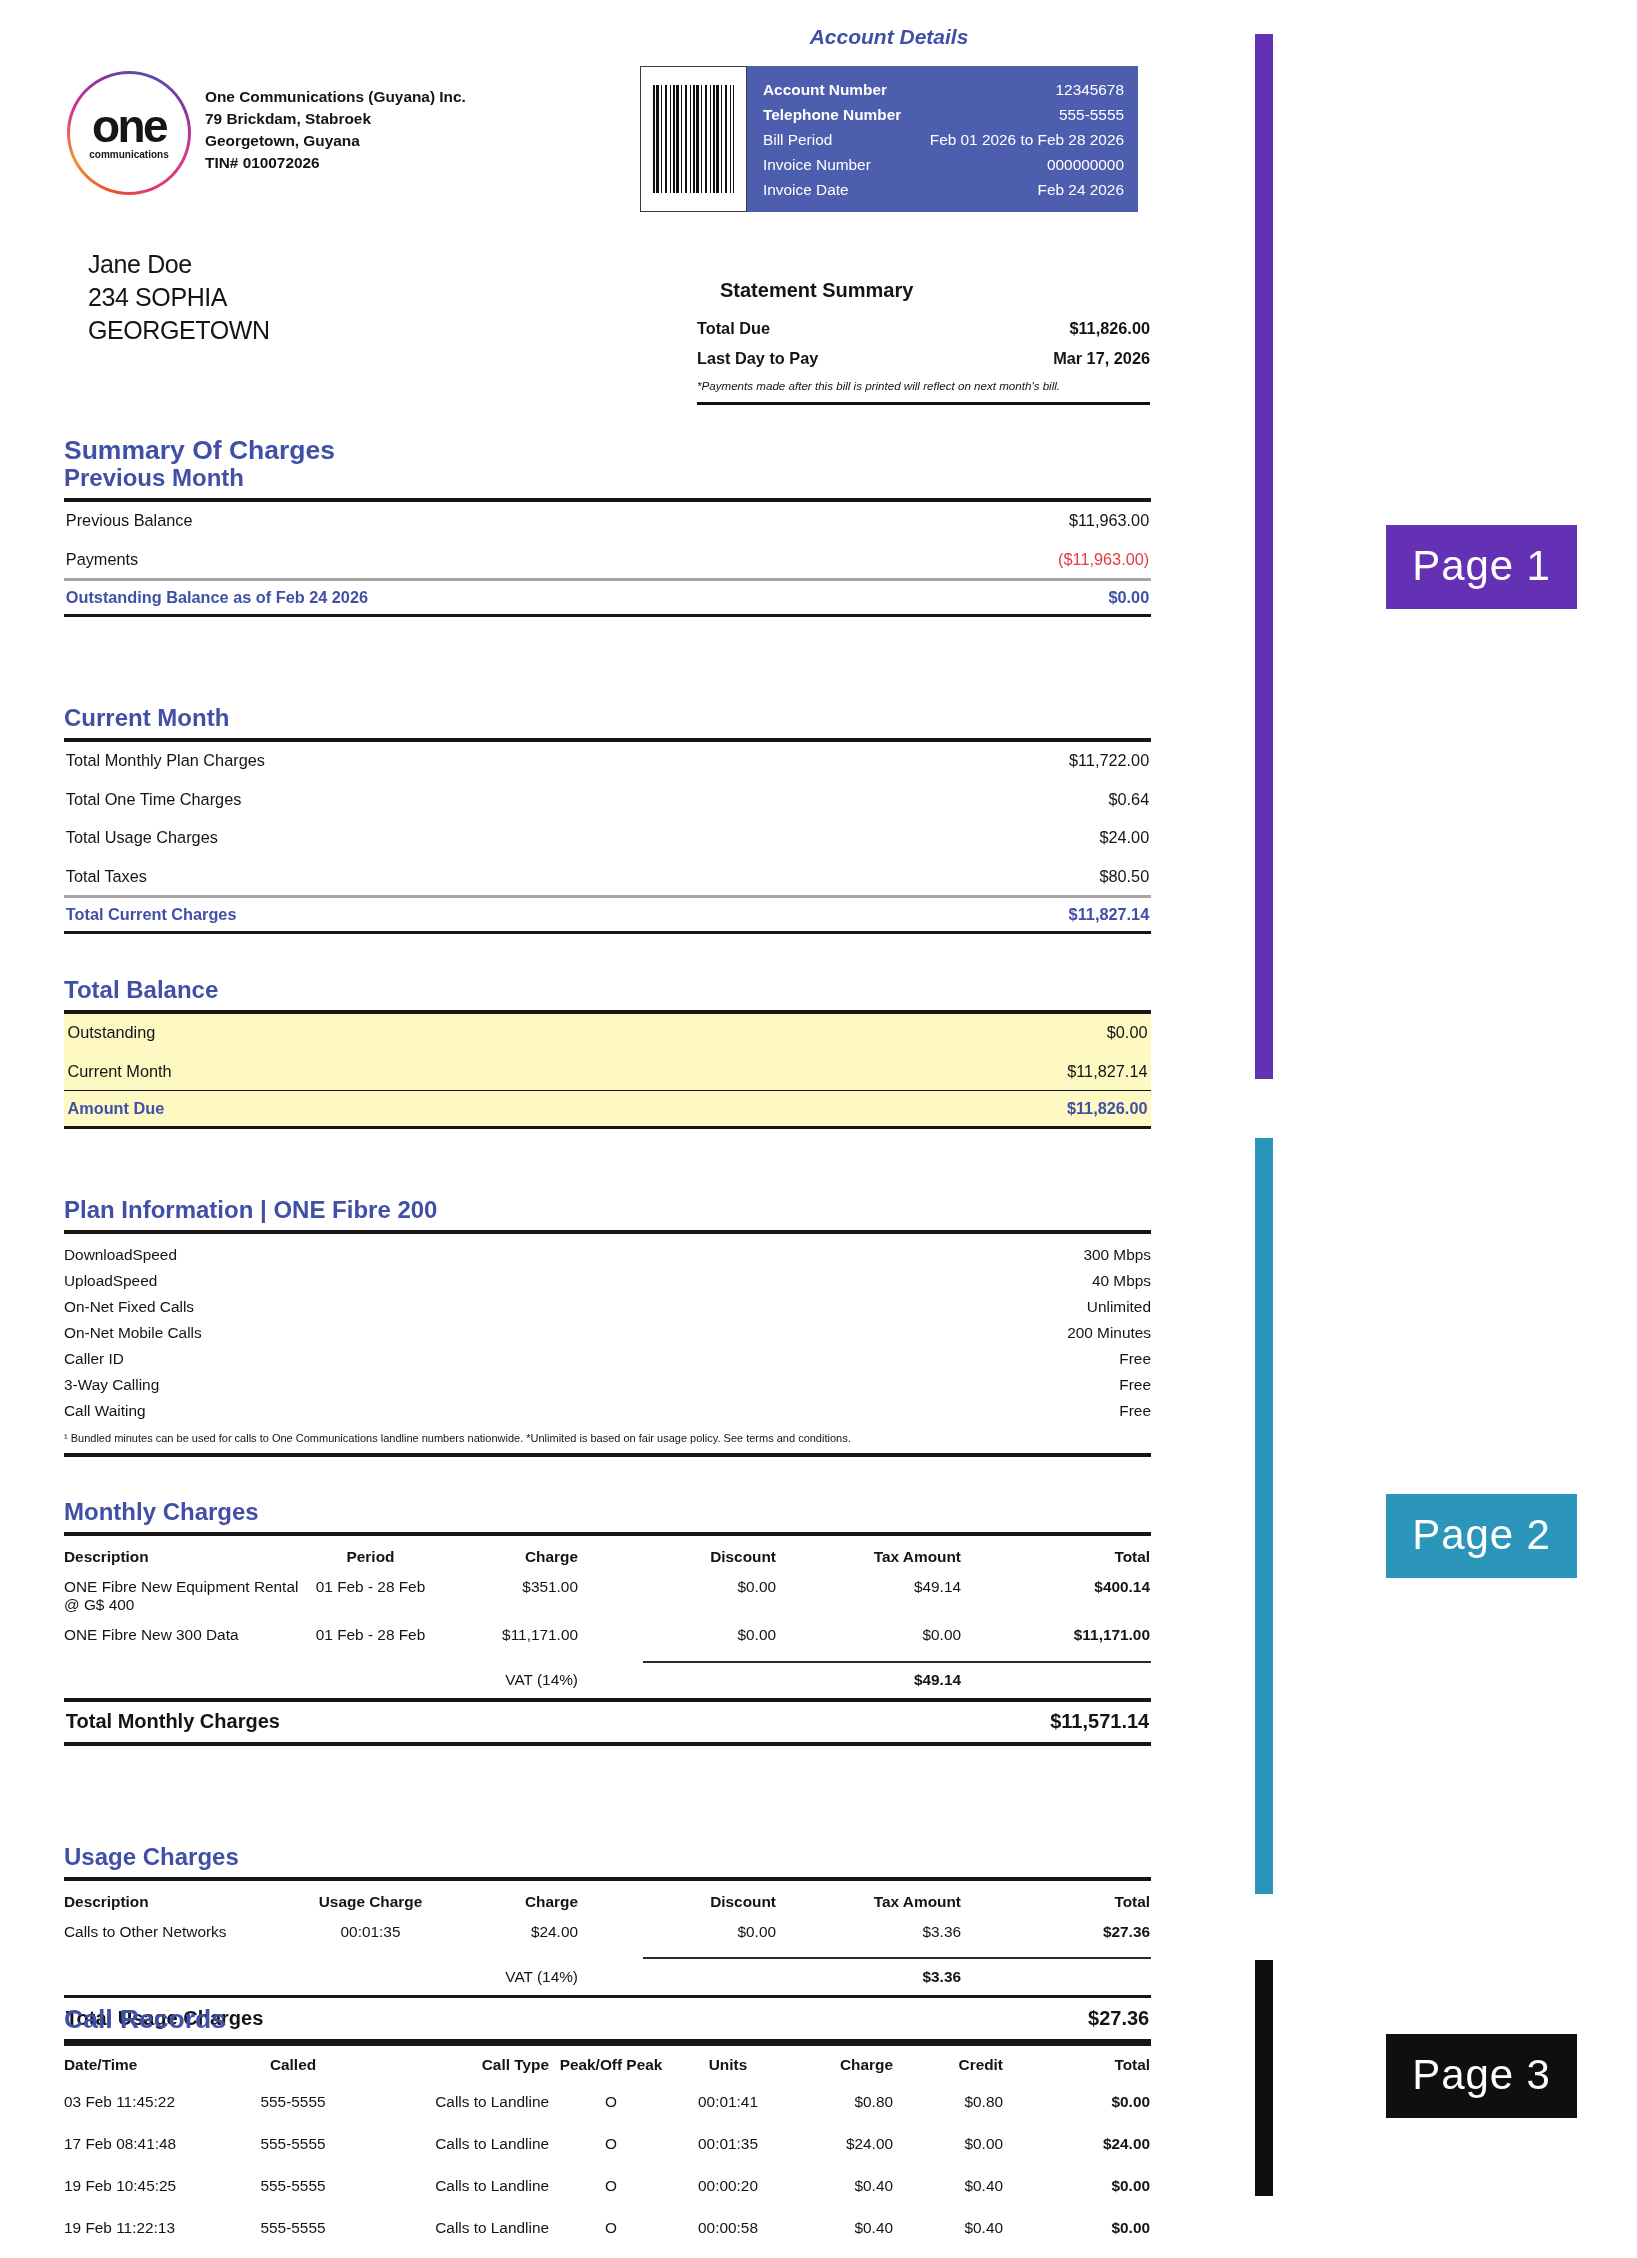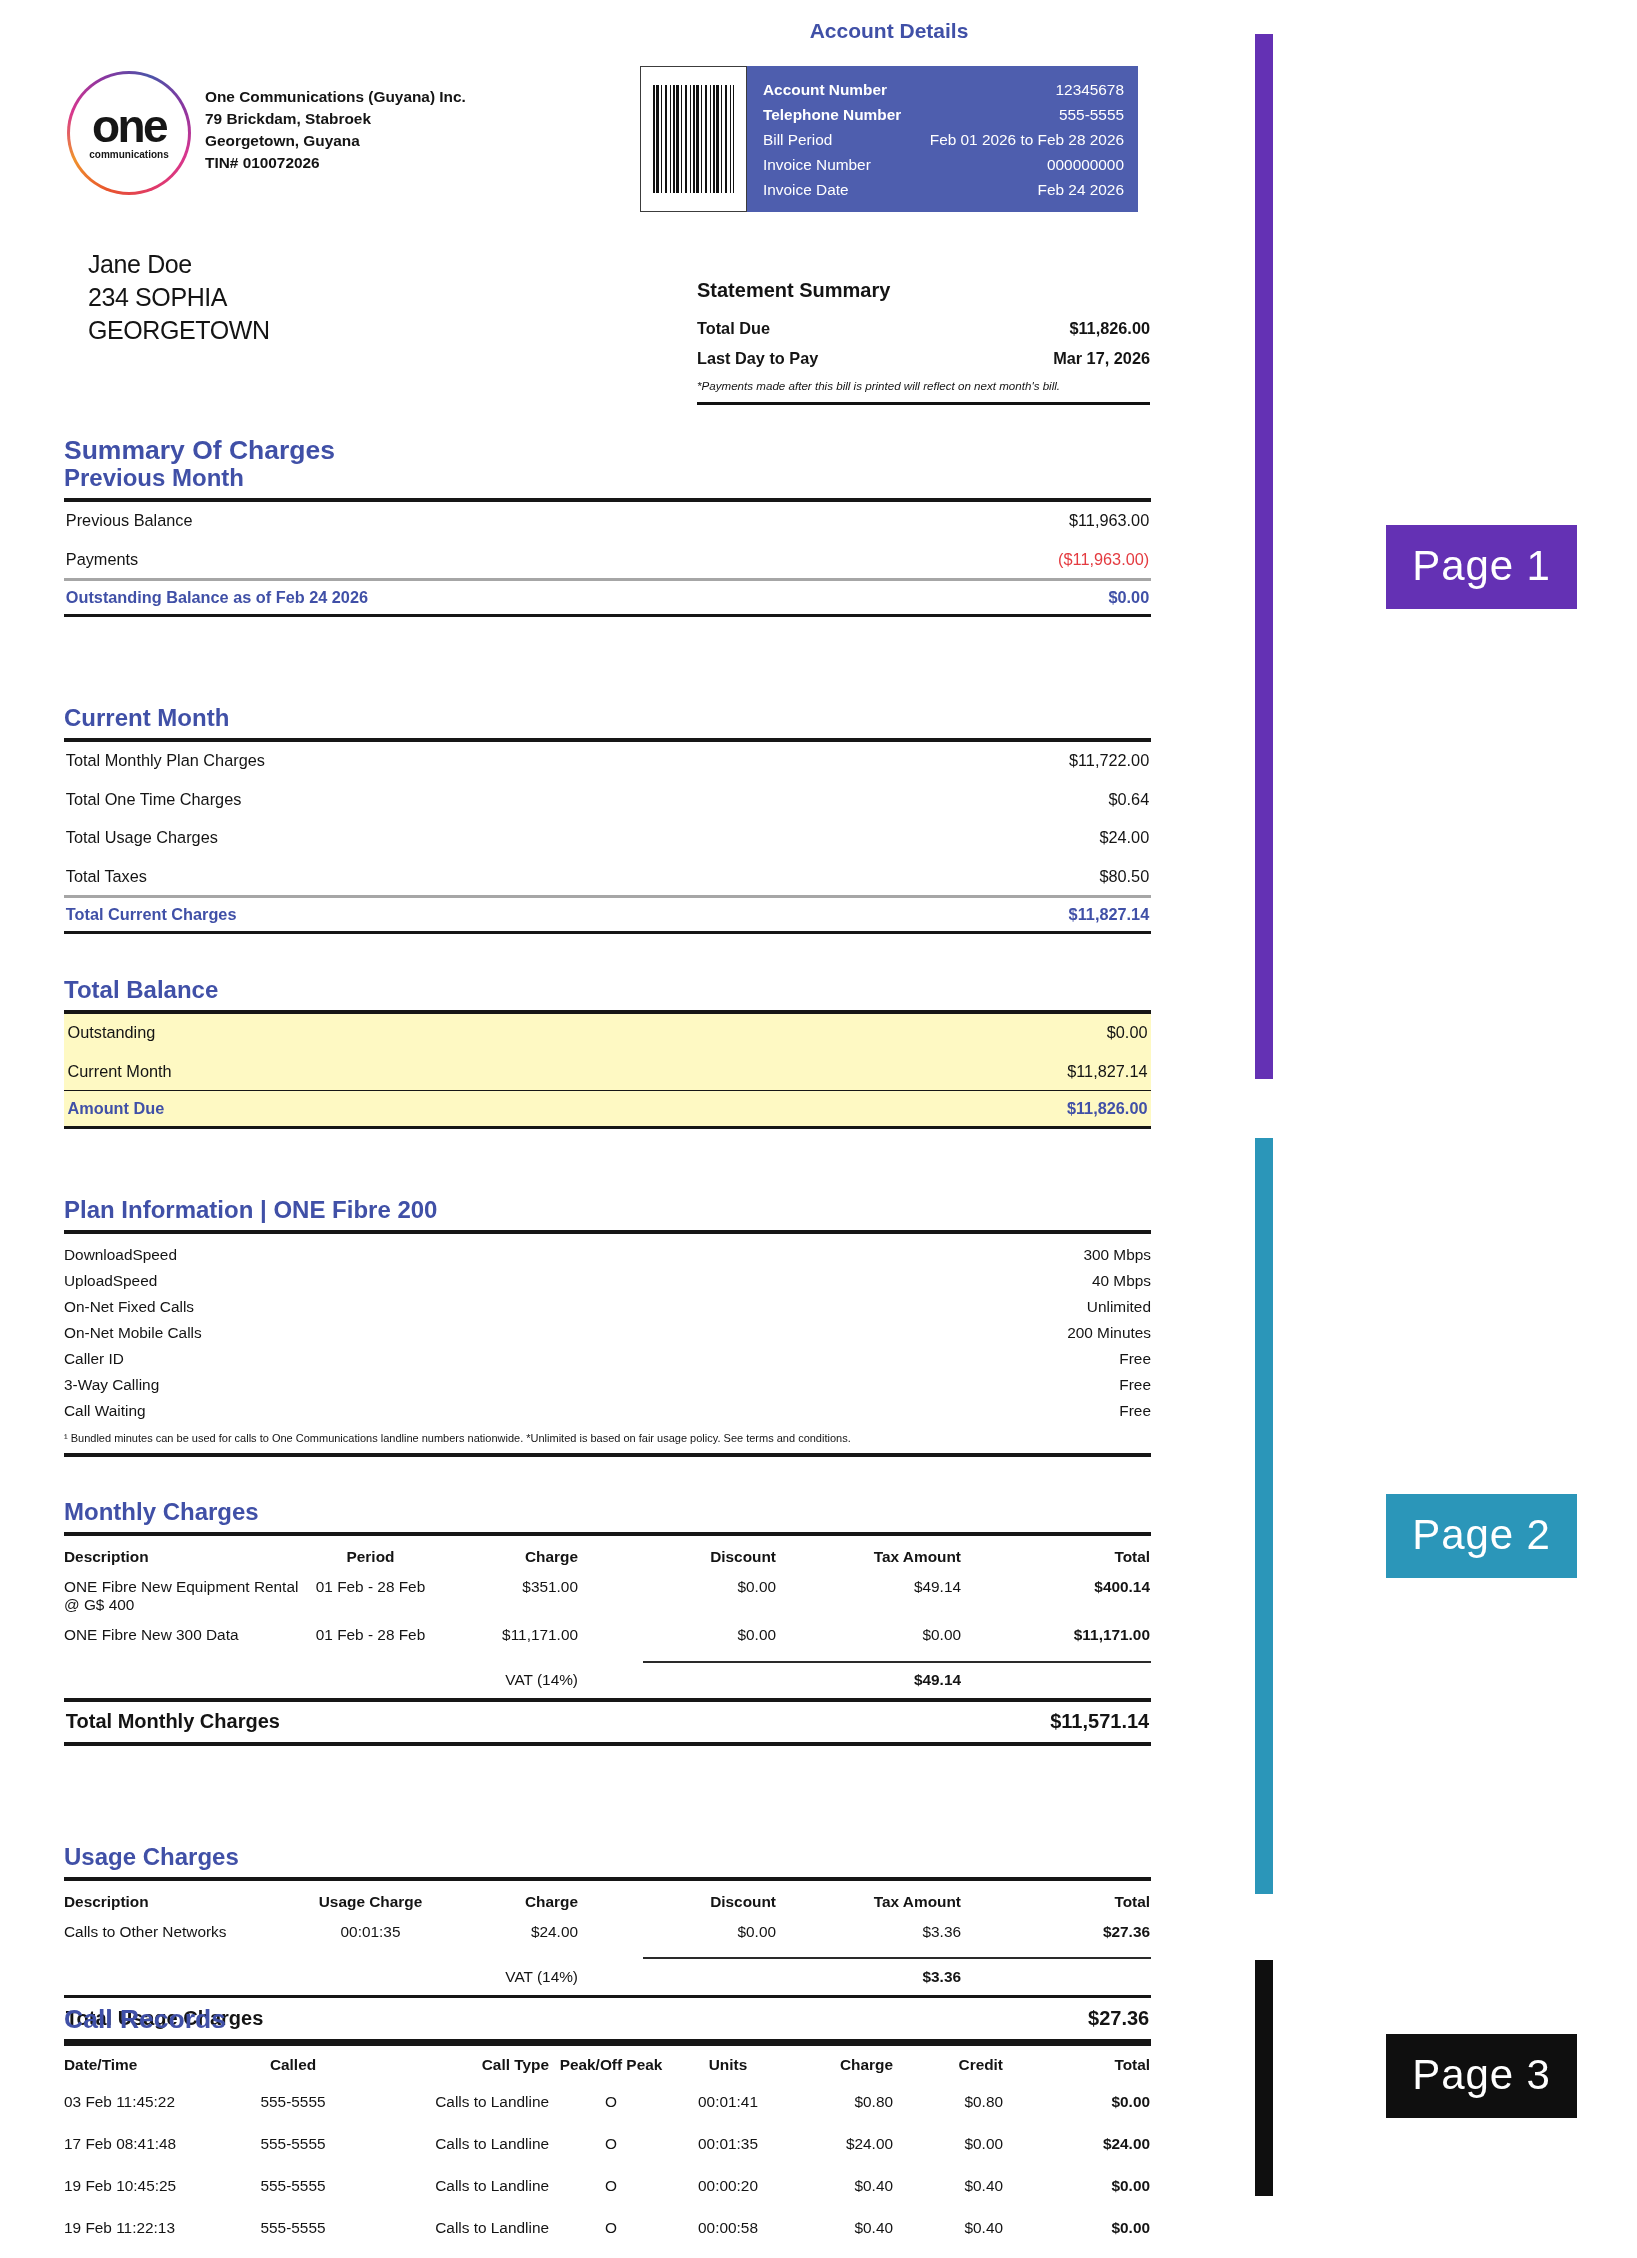--- a/index.html
+++ b/index.html
@@ -7,8 +7,8 @@
           font-family:"Liberation Sans",sans-serif;color:#141414;}
 
   
-  .acct-title{position:absolute;left:640px;top:19px;width:498px;text-align:center;
-              font-size:21px;font-weight:bold;color:#4050a7;}
+  .acct-title{position:absolute;left:640px;top:25px;width:498px;text-align:center;
+              font-size:21px;font-weight:bold;color:#4050a7;font-style:italic;}
   .logo{position:absolute;left:67px;top:71px;width:124px;height:124px;border-radius:50%;
         background:conic-gradient(from 20deg,#4b54a8,#8a35a0,#d7368f,#e0396b,#e8542c,#f0932e,#d7368f,#8a35a0,#4b54a8);
         display:flex;align-items:center;justify-content:center;}

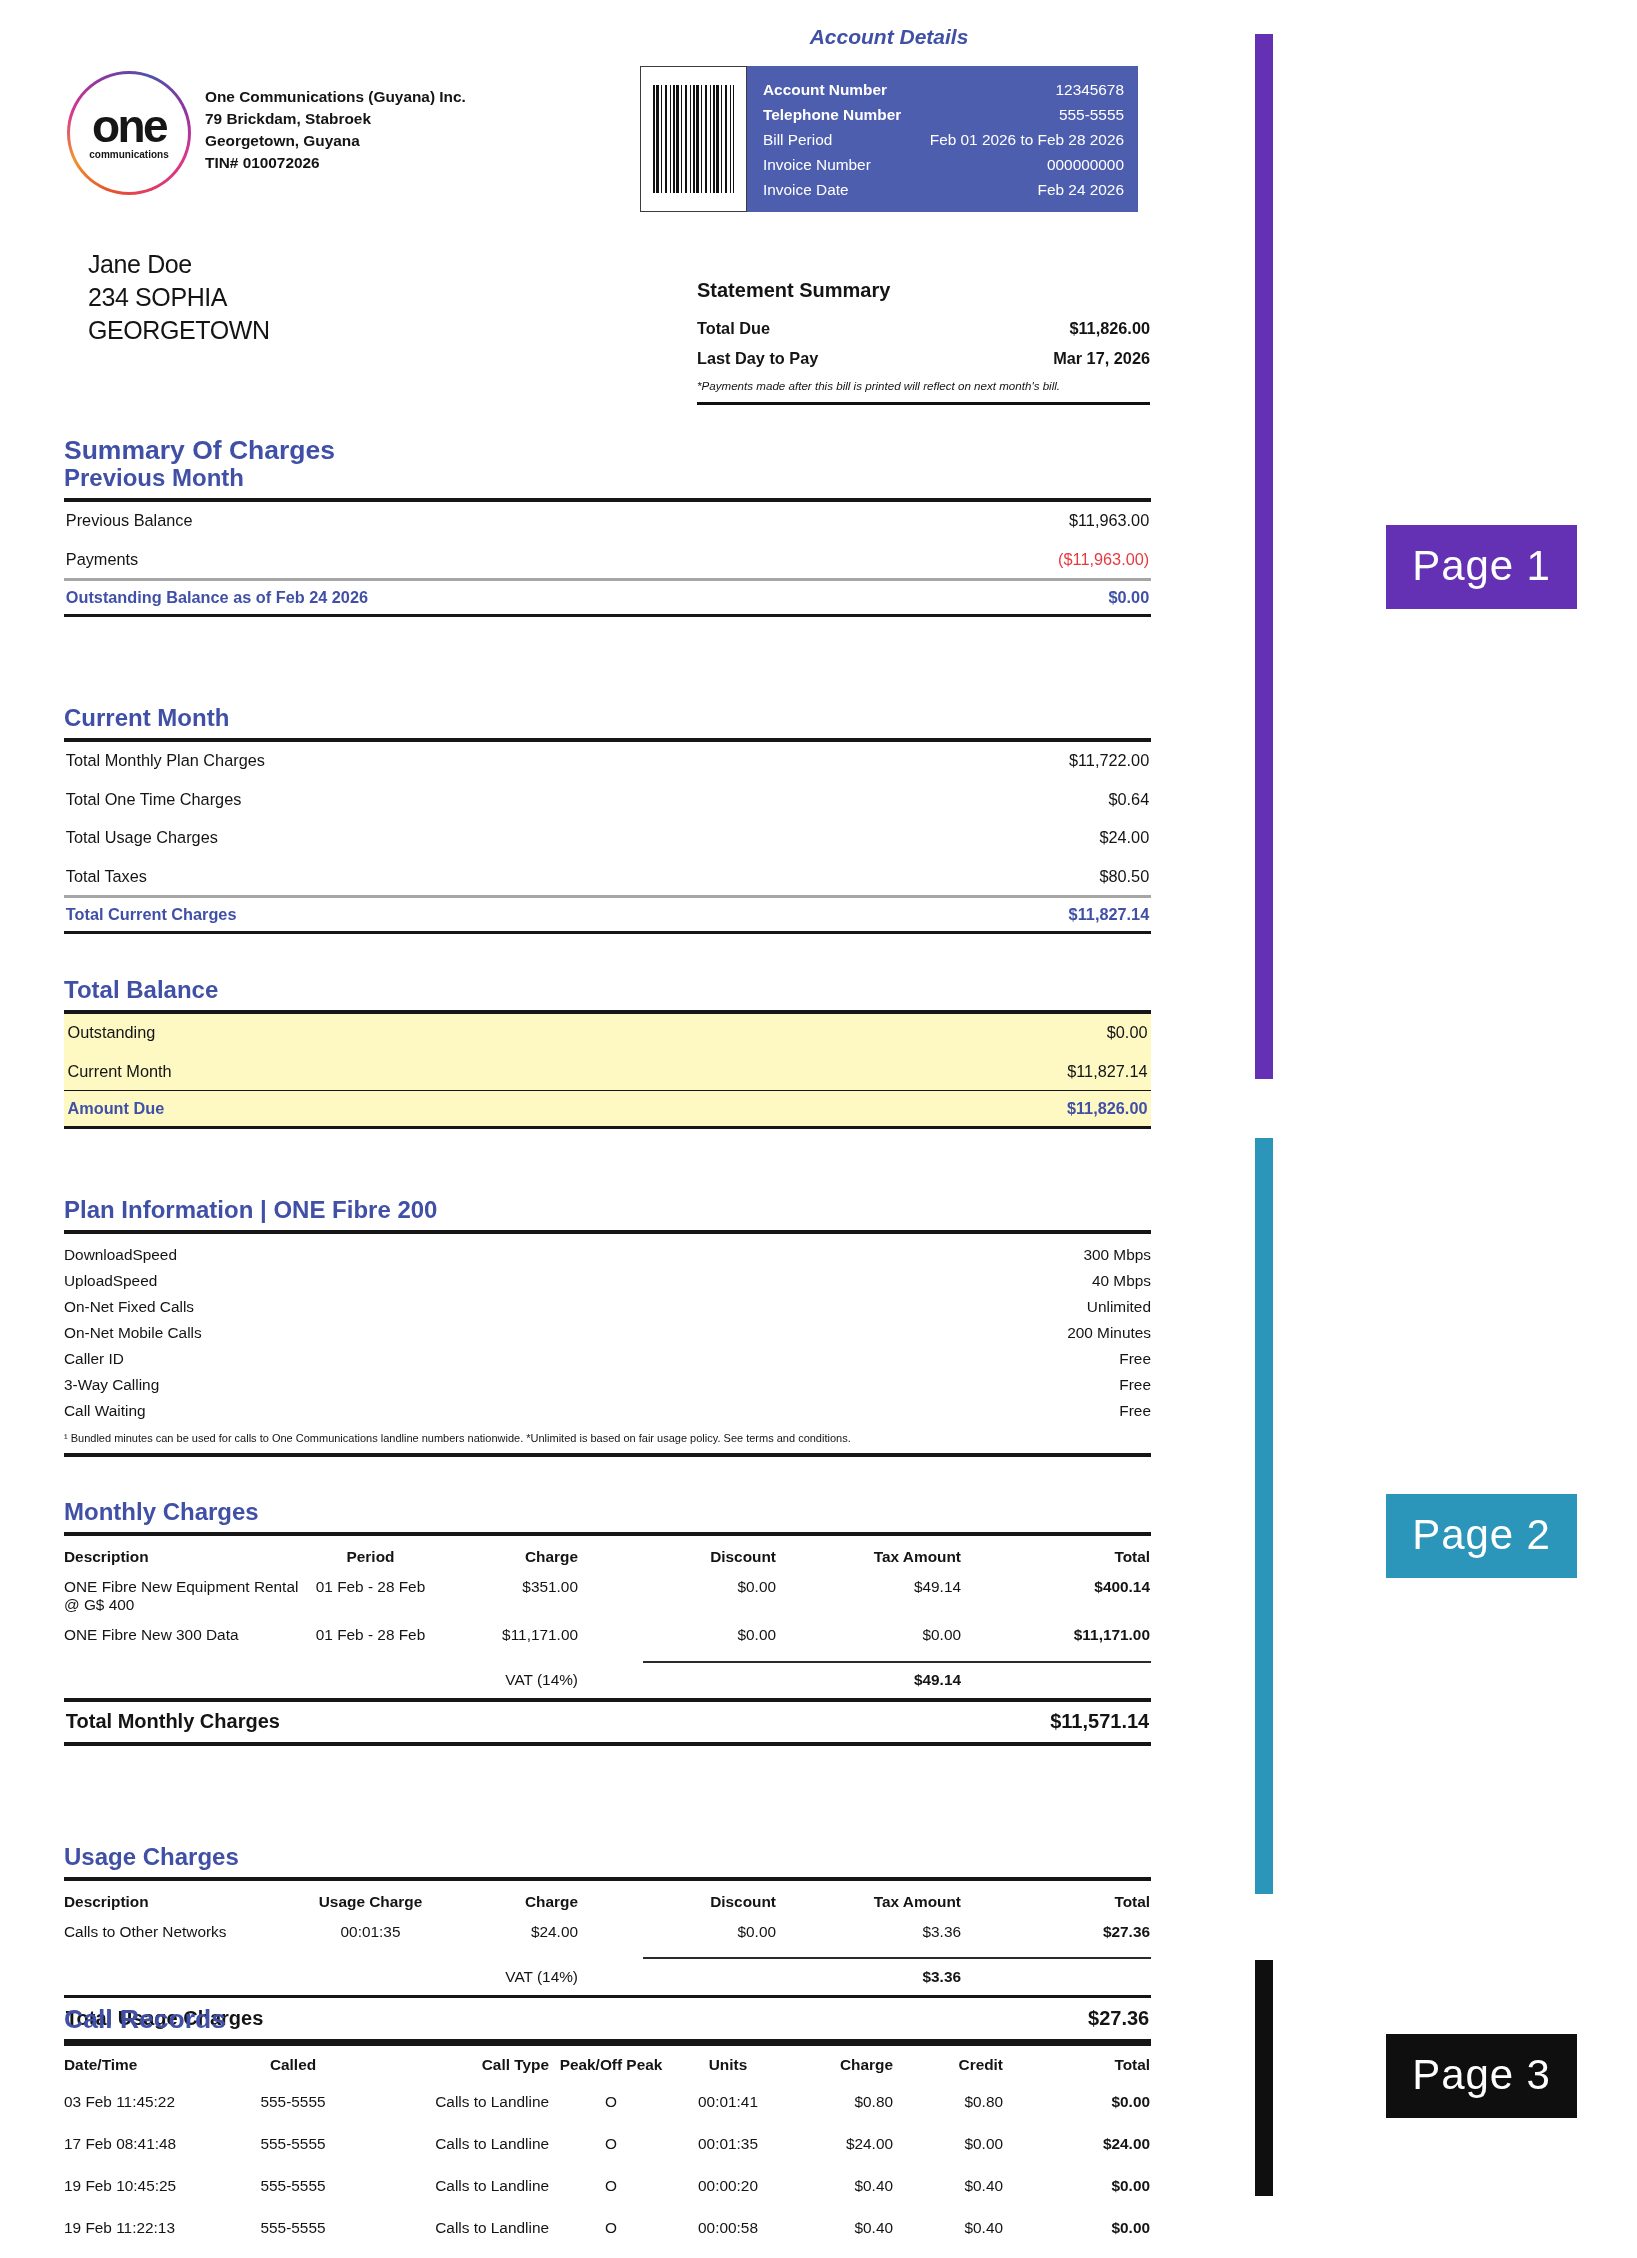--- a/index.html
+++ b/index.html
@@ -30,7 +30,7 @@
   .address{position:absolute;left:88px;top:248px;font-size:25px;line-height:33px;letter-spacing:-0.4px;}
 
   .stmt{position:absolute;left:697px;top:279px;width:453px;}
-  .stmt-title{font-size:20px;font-weight:bold;margin-bottom:10.6px;}
+  .stmt-title{font-size:20px;font-weight:bold;margin-bottom:10.6px;margin-left:23px;}
   .stmt-row{display:flex;justify-content:space-between;font-size:16.3px;font-weight:bold;line-height:30px;}
   .stmt-note{font-size:11.6px;font-style:italic;margin-top:6.2px;}
   .stmt-rule{height:2.6px;background:#111;margin-top:10.6px;}

